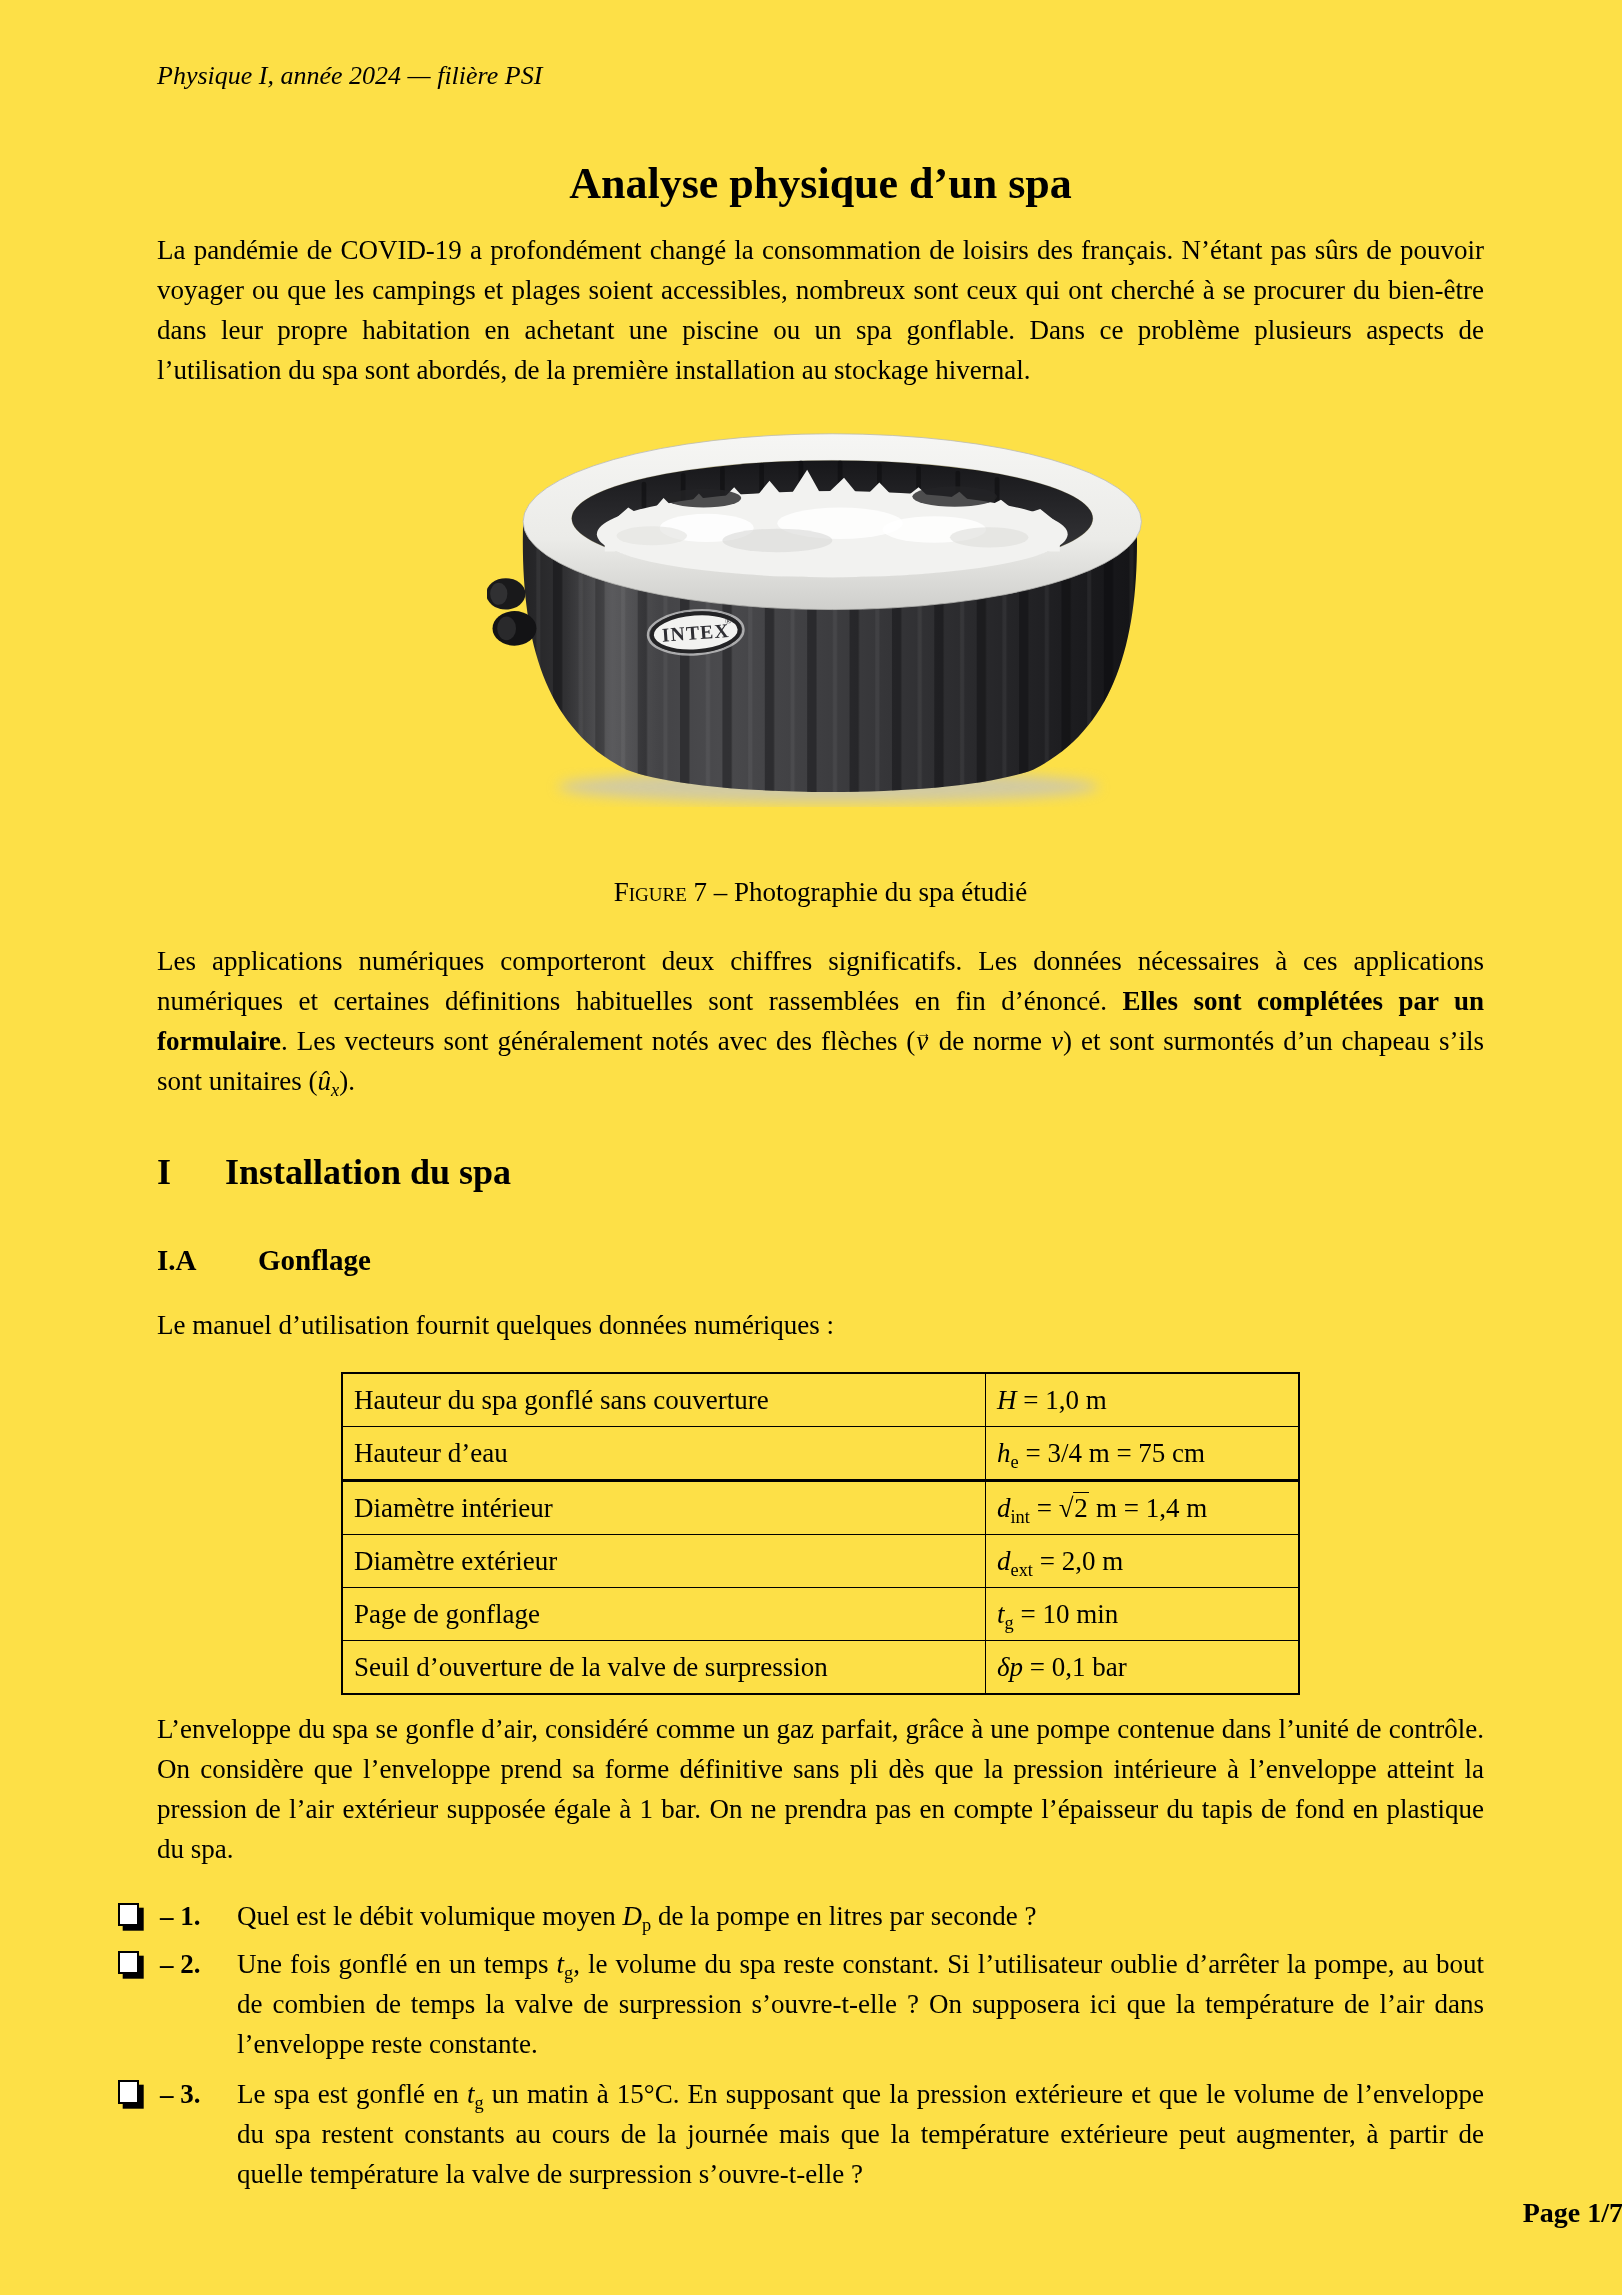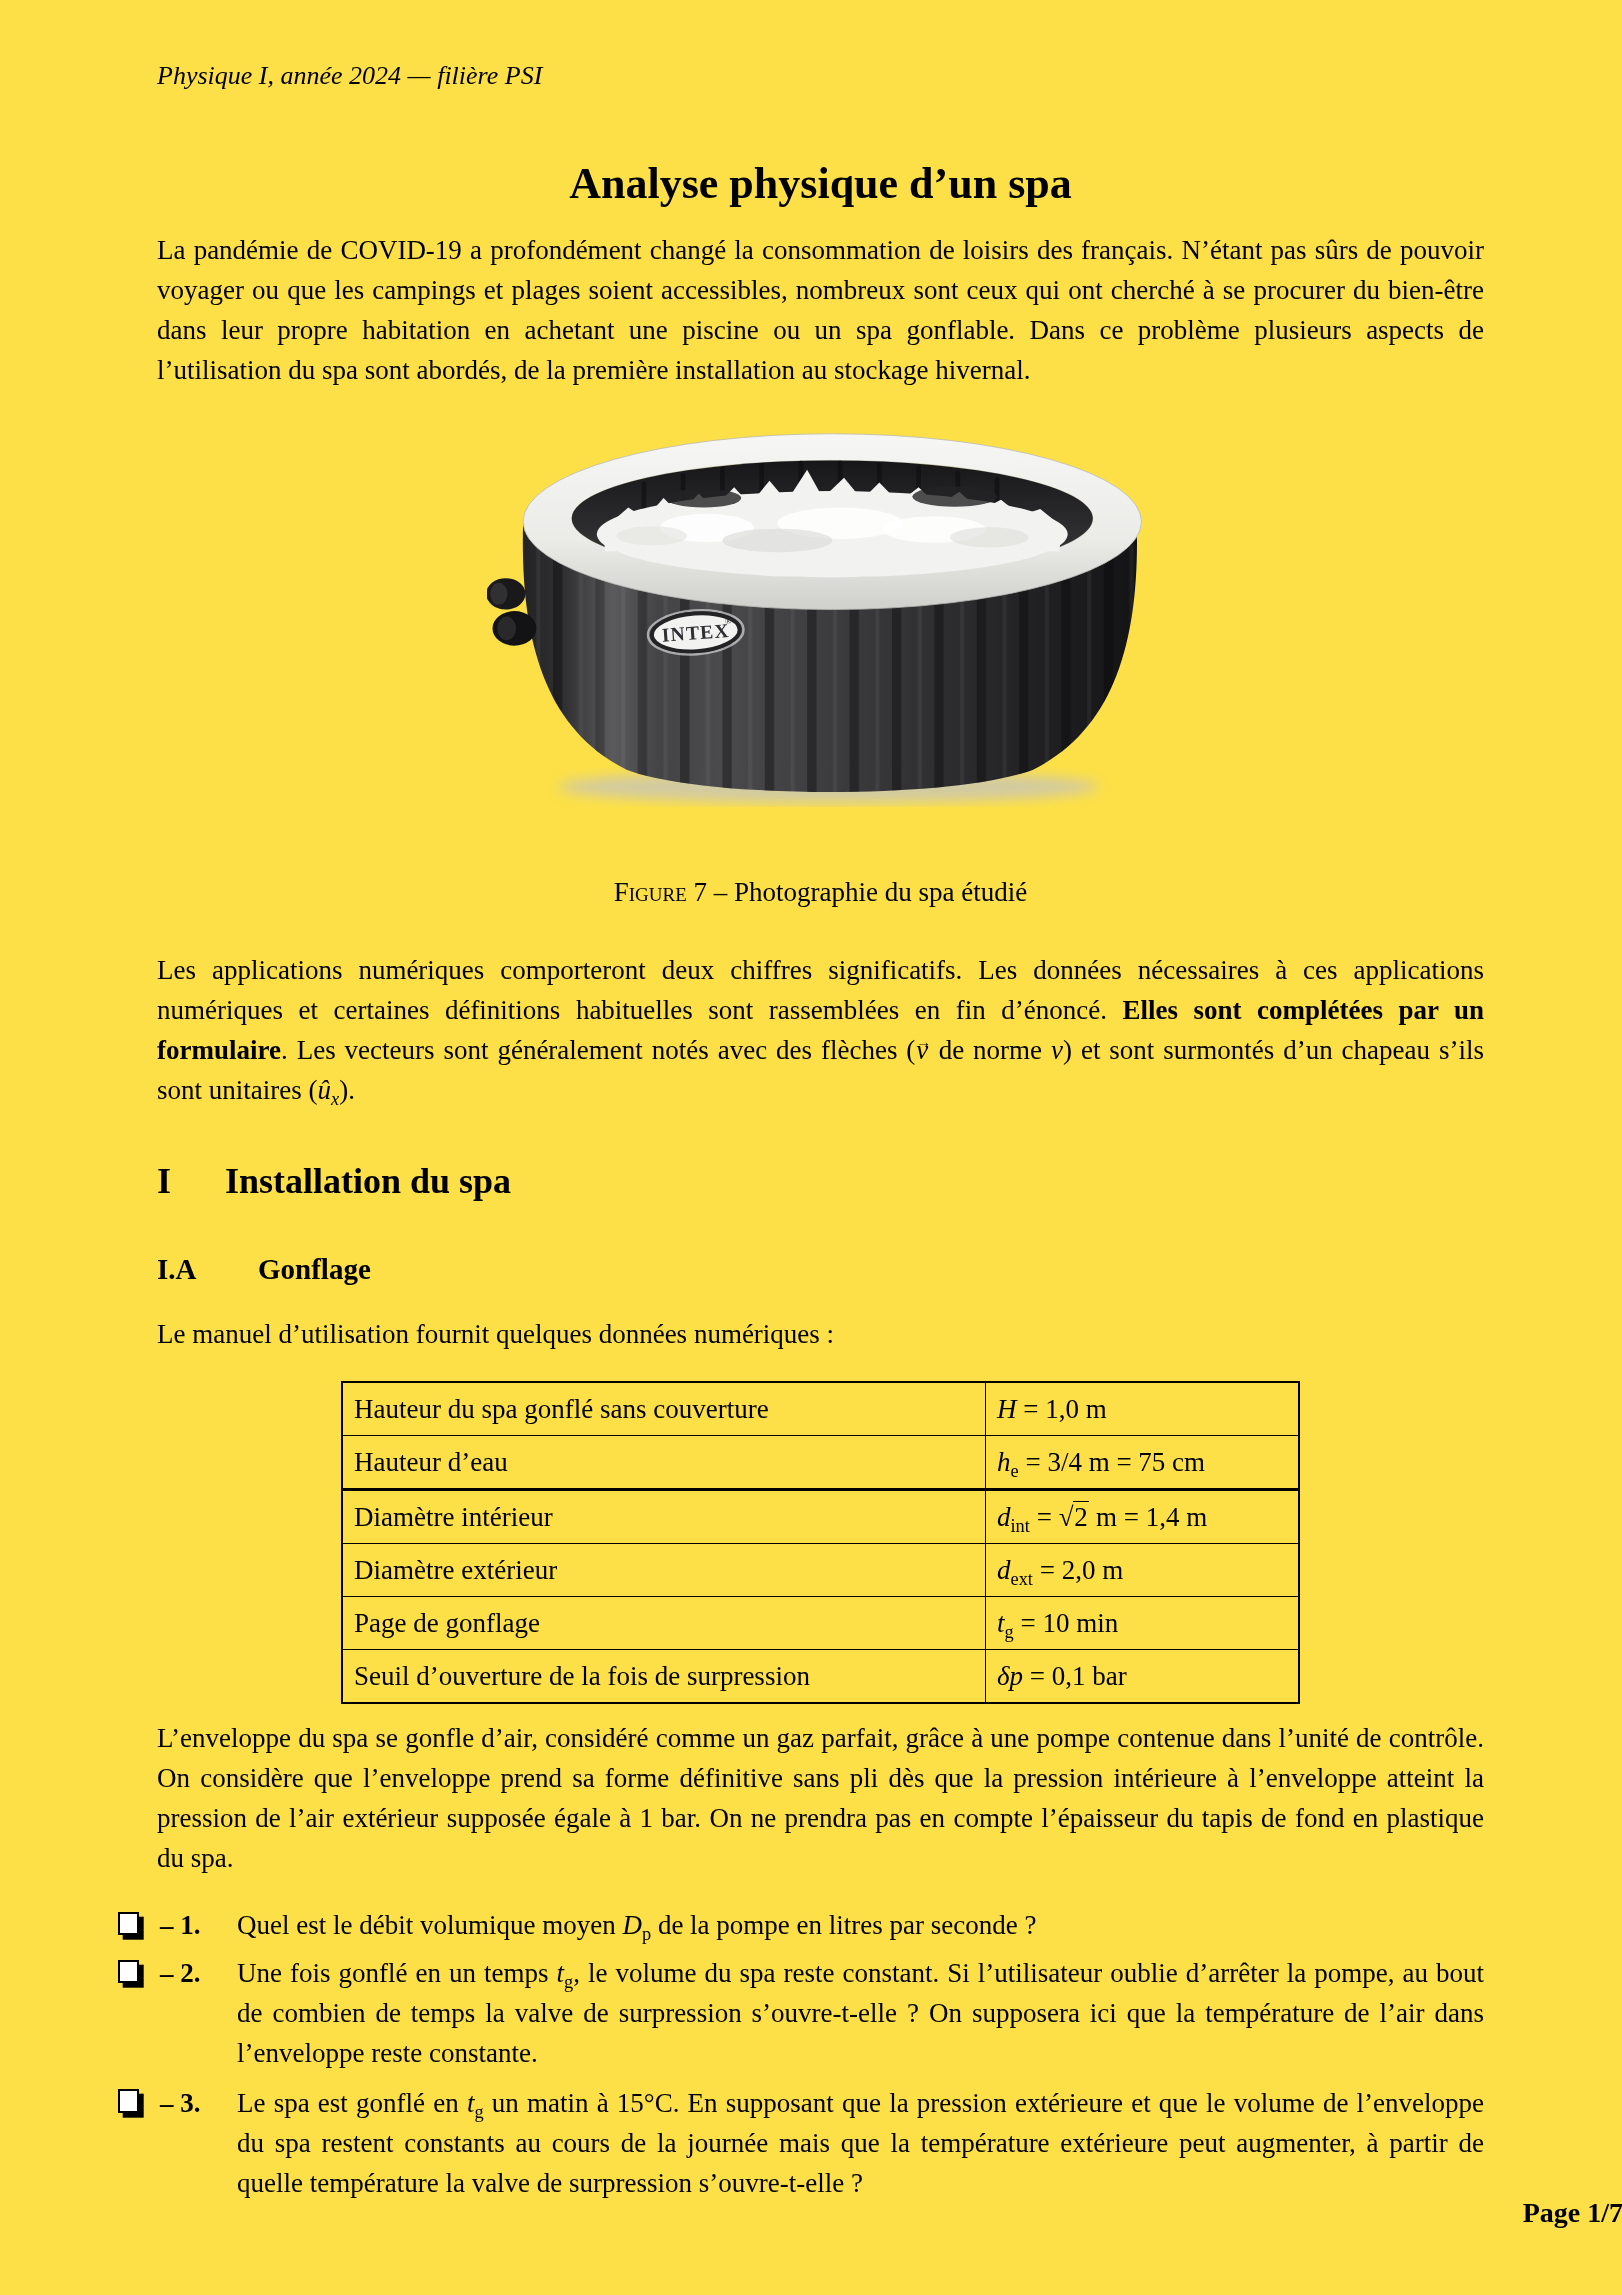--- a/index.html
+++ b/index.html
@@ -12,7 +12,7 @@
   .intro{margin-top:20.4px;}
   .figwrap{margin-top:42px;text-align:center;}
   .figcaption{margin-top:58px;font-size:27px;line-height:35px;text-align:center;}
-  .notes{margin-top:40px;}
+  .notes{margin-top:31px;}
   .h-part{margin-top:50px;font-size:36px;line-height:43px;font-weight:bold;}
   .h-part .num{display:inline-block;min-width:68px;}
   .h-sub{margin-top:49px;font-size:29px;line-height:35px;font-weight:bold;}

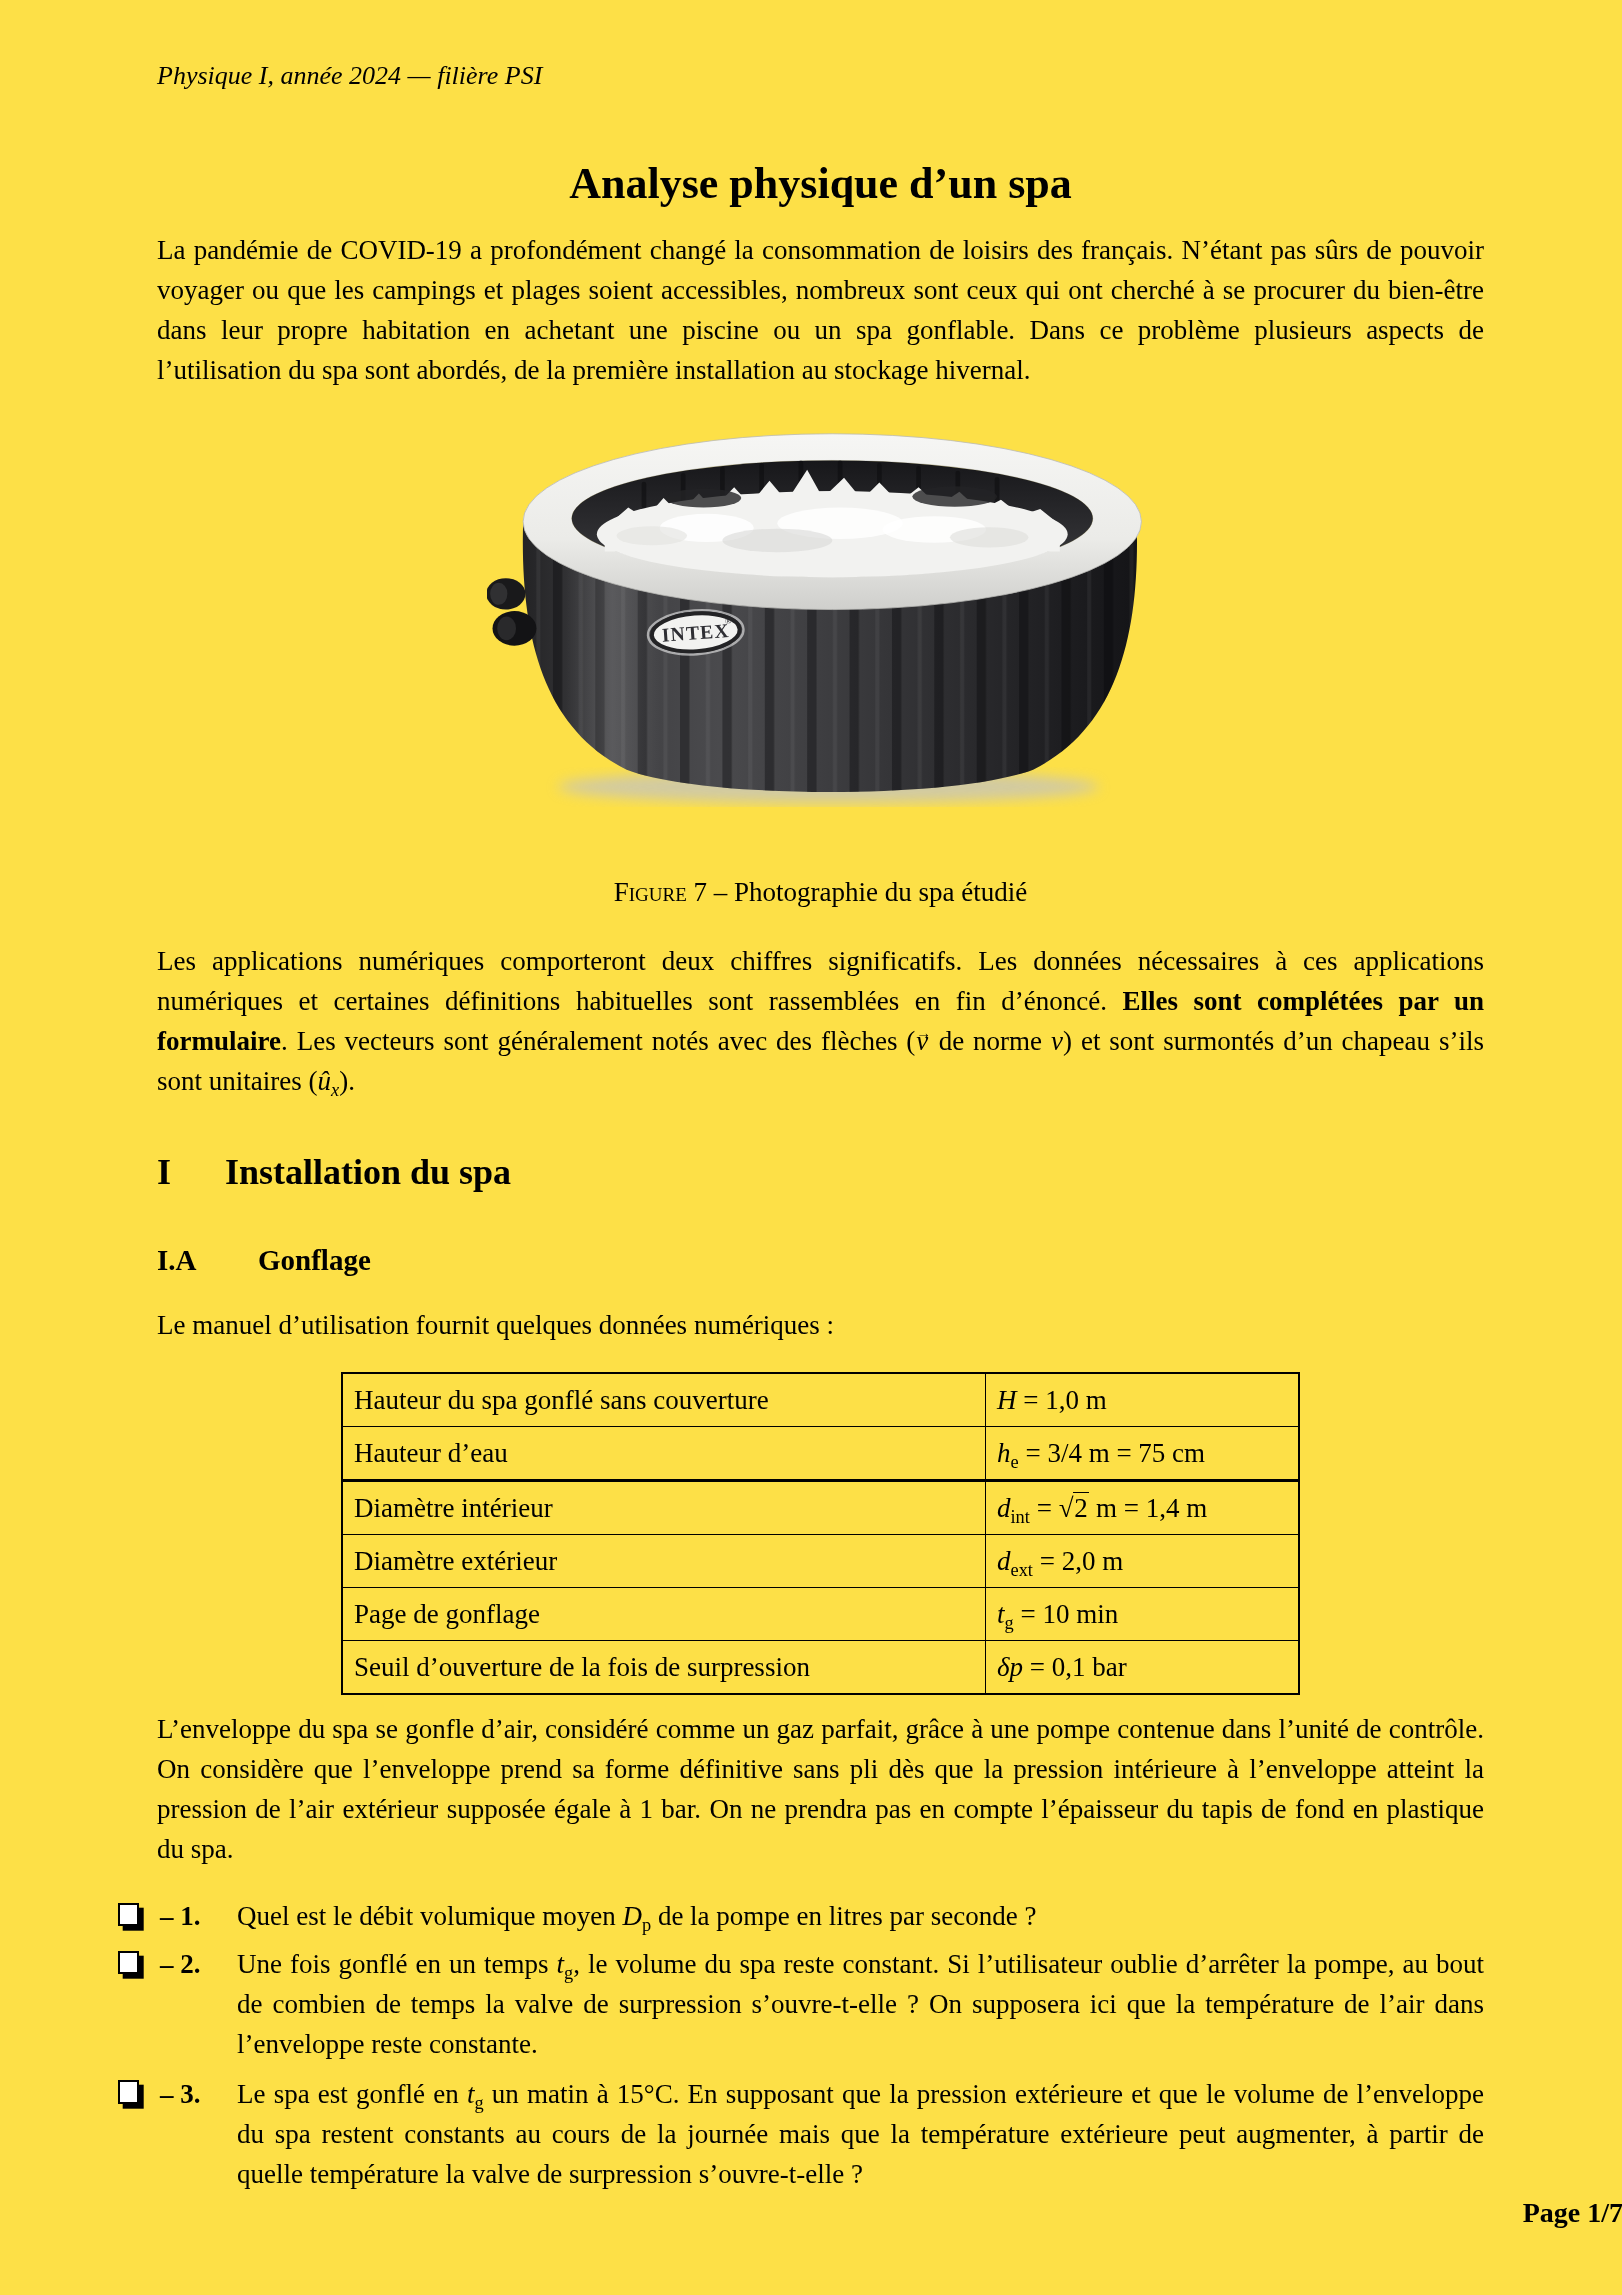--- a/index.html
+++ b/index.html
@@ -183,7 +183,7 @@
           <td class="c2"><span class="it">t</span><sub>g</sub><span> = 10 min</span></td>
         </tr>
         <tr>
-          <td class="c1">Seuil d’ouverture de la fois de surpression</td>
+          <td class="c1">Seuil d’ouverture de la valve de surpression</td>
           <td class="c2"><span class="it">δp</span><span> = 0,1 bar</span></td>
         </tr>
       </tbody>

